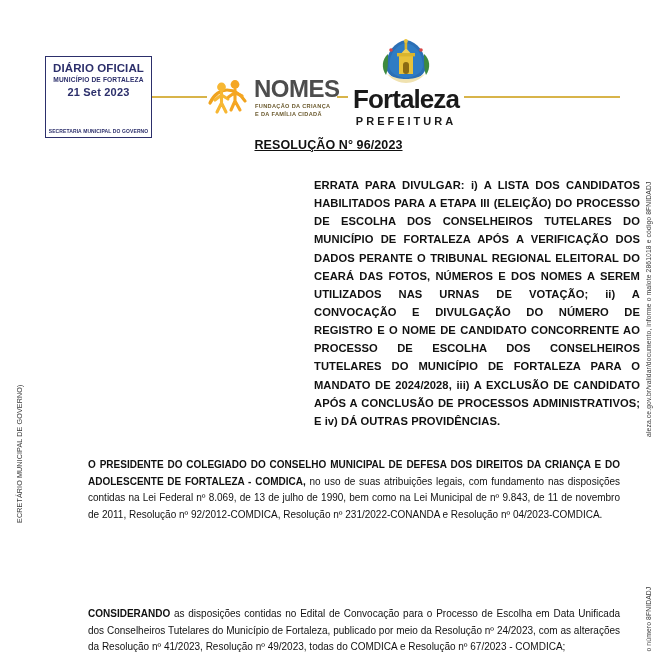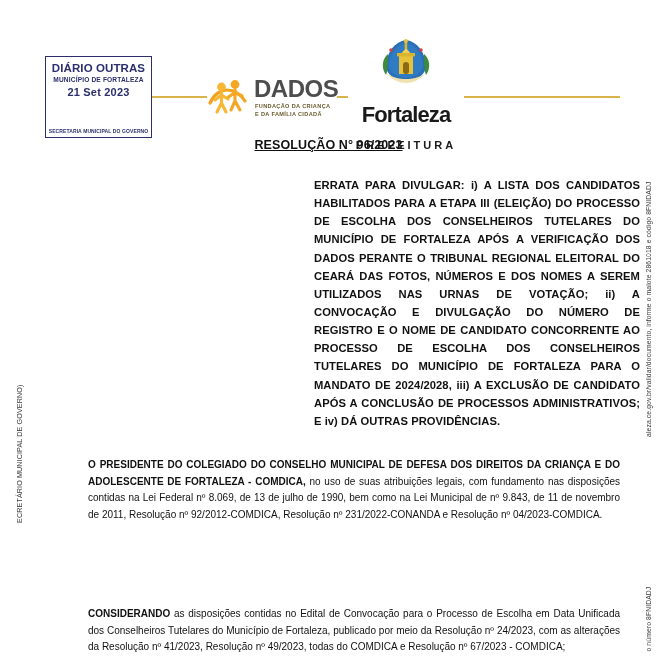--- a/index.html
+++ b/index.html
@@ -253,7 +253,7 @@
     <div class="yellow-rule"></div>
 
     <div class="stamp">
-      <div class="stamp-title">DIÁRIO OUTRAS</div>
+      <div class="stamp-title">DIÁRIO OFICIAL</div>
       <div class="stamp-sub">MUNICÍPIO DE FORTALEZA</div>
       <div class="stamp-date">21 Set 2023</div>
       <div class="stamp-foot">SECRETARIA MUNICIPAL DO GOVERNO</div>

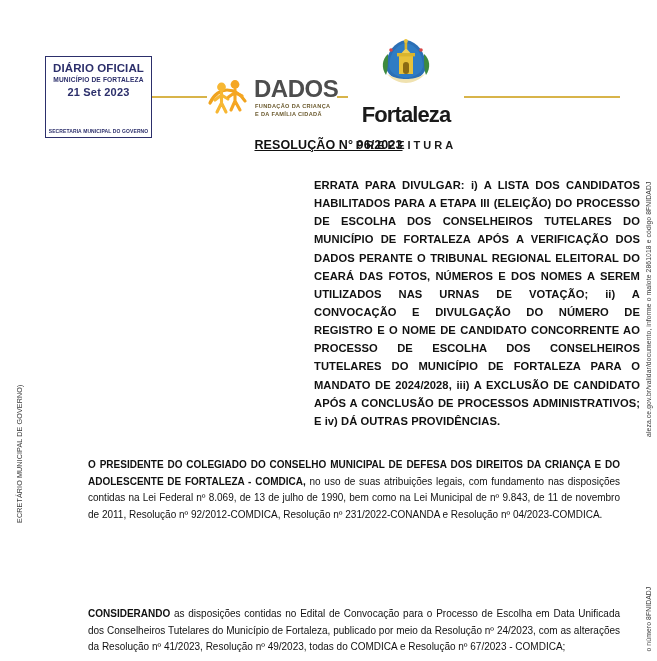--- a/index.html
+++ b/index.html
@@ -267,7 +267,7 @@
         <path d="M14.5 16 L14.5 27 M14.5 19 L8 24 M14.5 19 L21 23 M14.5 27 L10 36 M14.5 27 L19 36" stroke="#f7b733" stroke-width="3.1" fill="none" stroke-linecap="round"></path>
         <path d="M28 13.5 L28 25 M28 16.5 L21.5 21 M28 16.5 L35 20 M28 25 L24 34 M28 25 L33 34" stroke="#f5a623" stroke-width="3.1" fill="none" stroke-linecap="round"></path>
       </svg>
-      <div class="funci-word">DADOS</div>
+      <div class="funci-word">NOMES</div>
       <div class="funci-tag">
         <div>FUNDAÇÃO DA CRIANÇA</div>
         <div>E DA FAMÍLIA CIDADÃ</div>

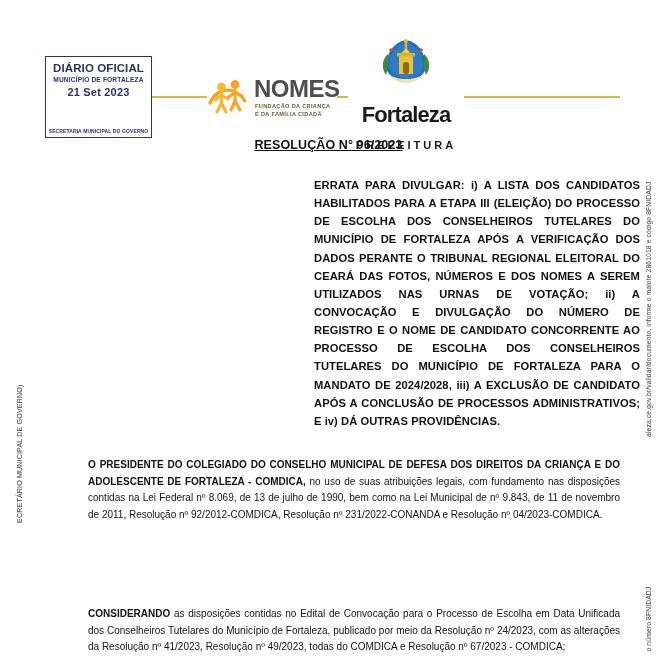--- a/index.html
+++ b/index.html
@@ -143,12 +143,12 @@
     display: block;
   }
   .fortaleza-word {
-    font-size: 22px;
+    font-size: 26px;
     font-weight: bold;
     color: #1a1a1a;
     letter-spacing: -0.9px;
     line-height: 1;
-    margin-top: 18px;
+    margin-top: 0;
   }
   .fortaleza-sub {
     font-size: 11px;

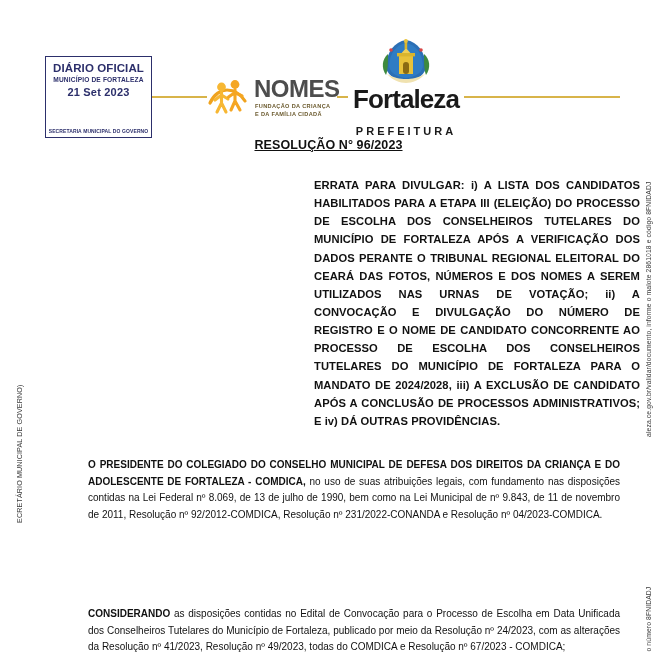--- a/index.html
+++ b/index.html
@@ -155,7 +155,7 @@
     font-weight: bold;
     color: #1a1a1a;
     letter-spacing: 3px;
-    margin-top: 13px;
+    margin-top: 3px;
   }
 
   

